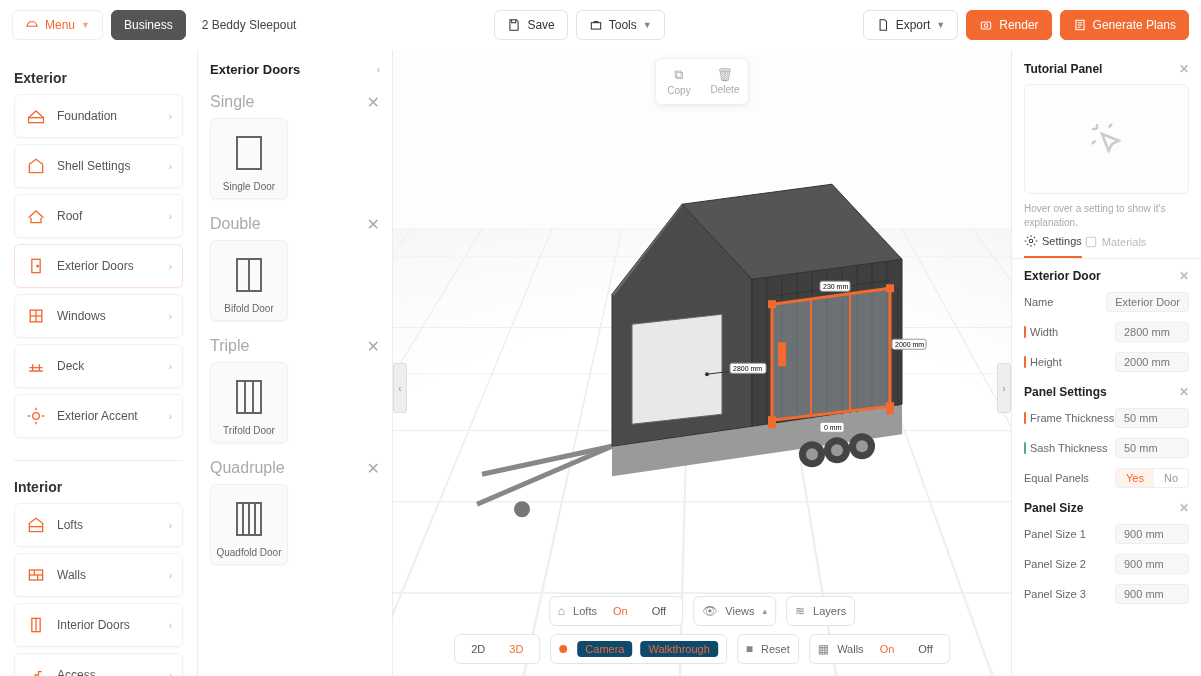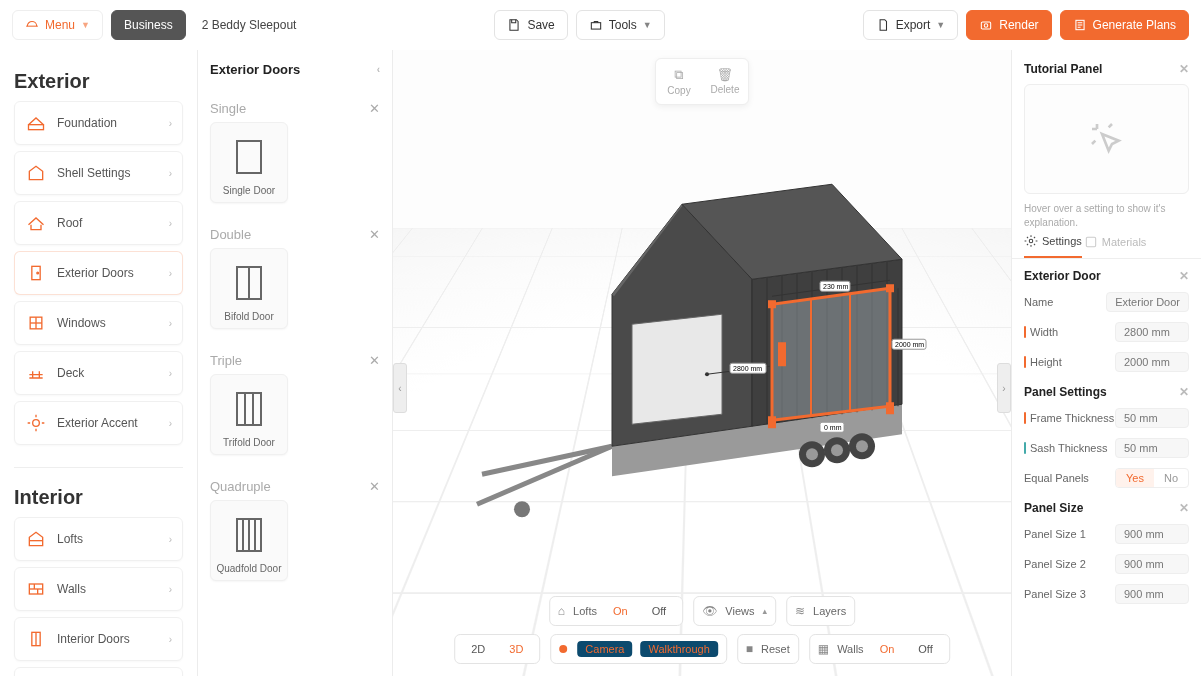--- a/index.html
+++ b/index.html
@@ -15,7 +15,7 @@
 .app { display:flex; height:calc(100vh - 50px); }
 .sidebar { width:198px; border-right:1px solid #ececec; overflow-y:auto; padding:14px 0 40px; }
 .side-section { padding:0 14px 10px; }
-.side-title { font-size:20px; font-weight:600; color:#333; padding:6px 0 8px; }
+.side-title { font-size:14px; font-weight:600; color:#333; padding:6px 0 8px; }
 .side-item { display:flex; align-items:center; gap:10px; height:44px; border:1px solid #f0f0f0; border-radius:6px; padding:0 10px; margin-bottom:6px; cursor:pointer; background:#fff; box-shadow:0 1px 2px rgba(0,0,0,.03);}
 .side-item.active { border-color:#f26a2f33; }
 .side-icon { width:22px; height:22px; display:flex; align-items:center; justify-content:center; color:#f26a2f; }

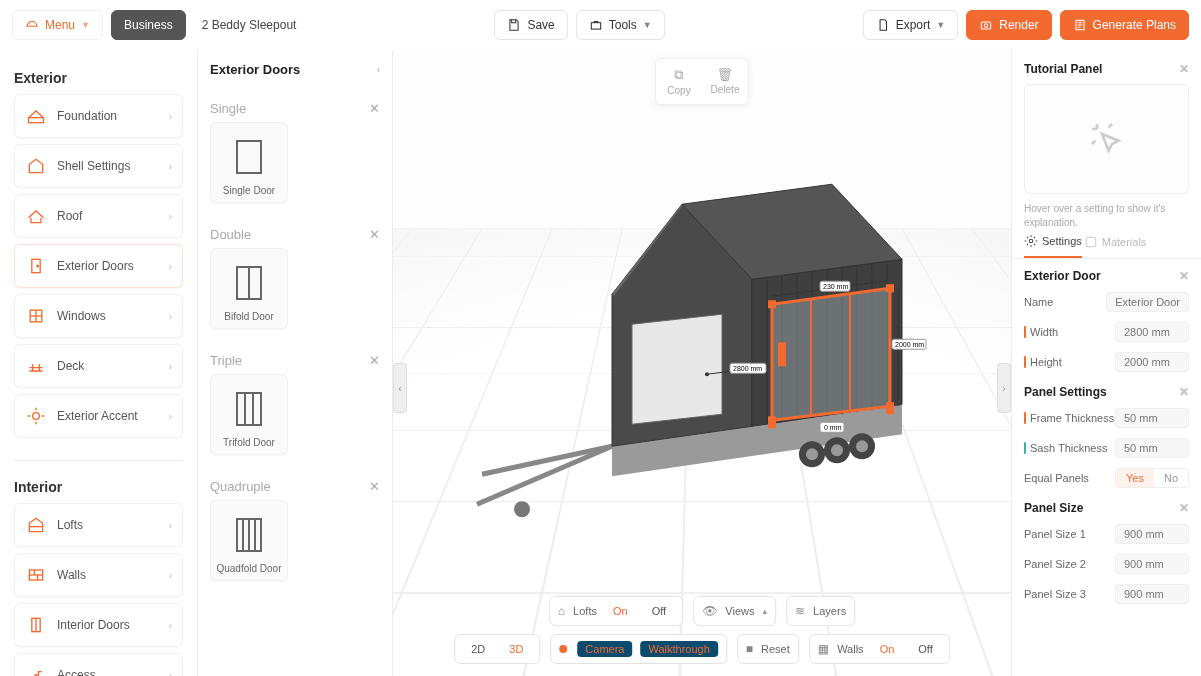--- a/index.html
+++ b/index.html
@@ -26,7 +26,7 @@
 
 .panel2 { width:195px; border-right:1px solid #ececec; padding:12px; overflow-y:auto; }
 .panel2-head { display:flex; align-items:center; justify-content:space-between; font-weight:600; font-size:13px; margin-bottom:10px; }
-.group-label { display:flex; justify-content:space-between; font-size:13px; color:#aaa; margin:24px 0 6px; }
+.group-label { display:flex; justify-content:space-between; font-size:16px; color:#aaa; margin:16px 0 6px; }
 .door-grid { display:flex; gap:8px; flex-wrap:wrap; }
 .door-card { width:78px; background:#fafafa; border:1px solid #f0f0f0; border-radius:6px; padding:6px 4px 6px; text-align:center; cursor:pointer; box-shadow:0 1px 2px rgba(0,0,0,.04);}
 .door-thumb { height:56px; display:flex; align-items:center; justify-content:center; }

